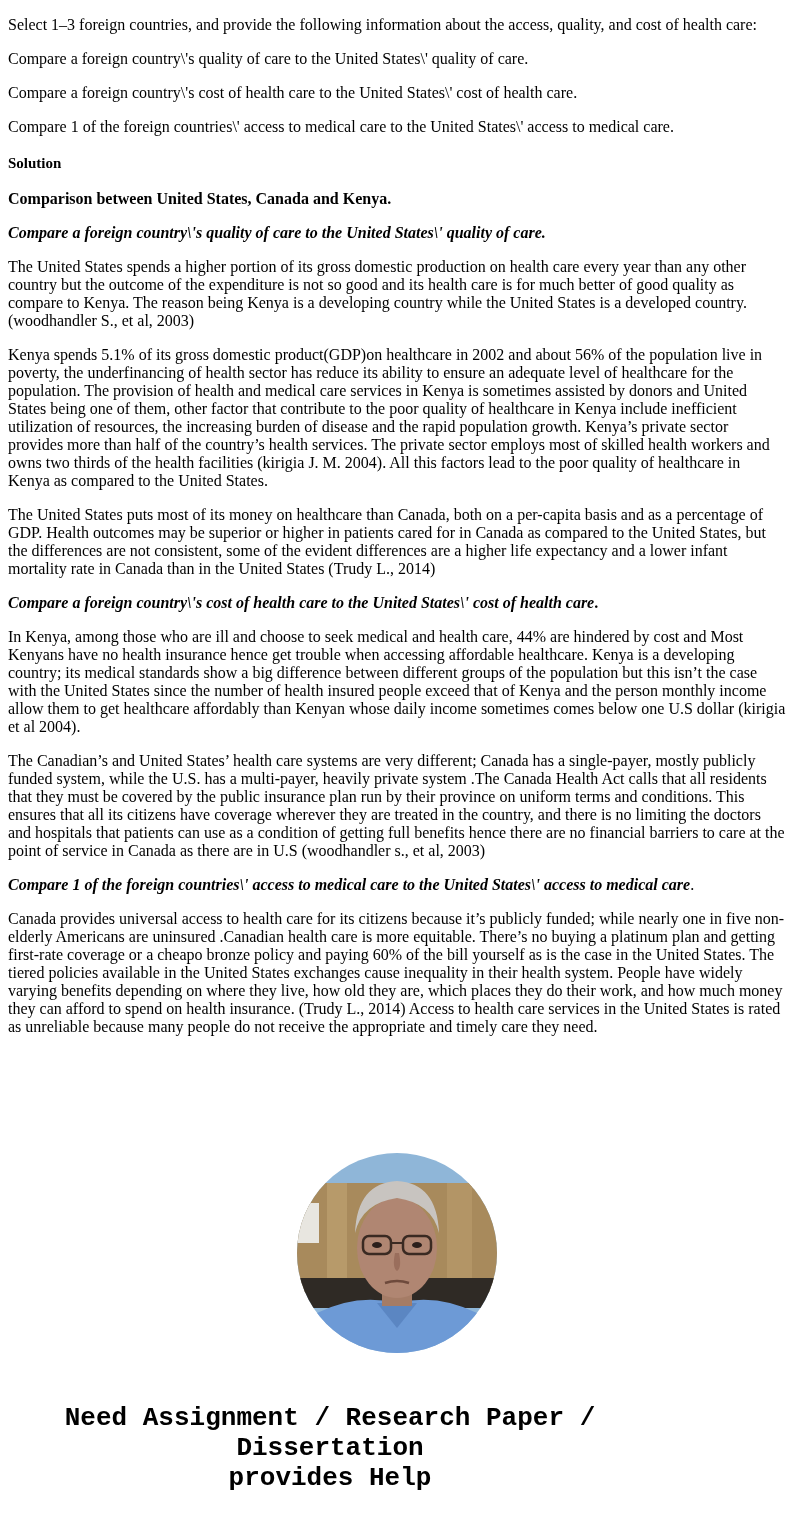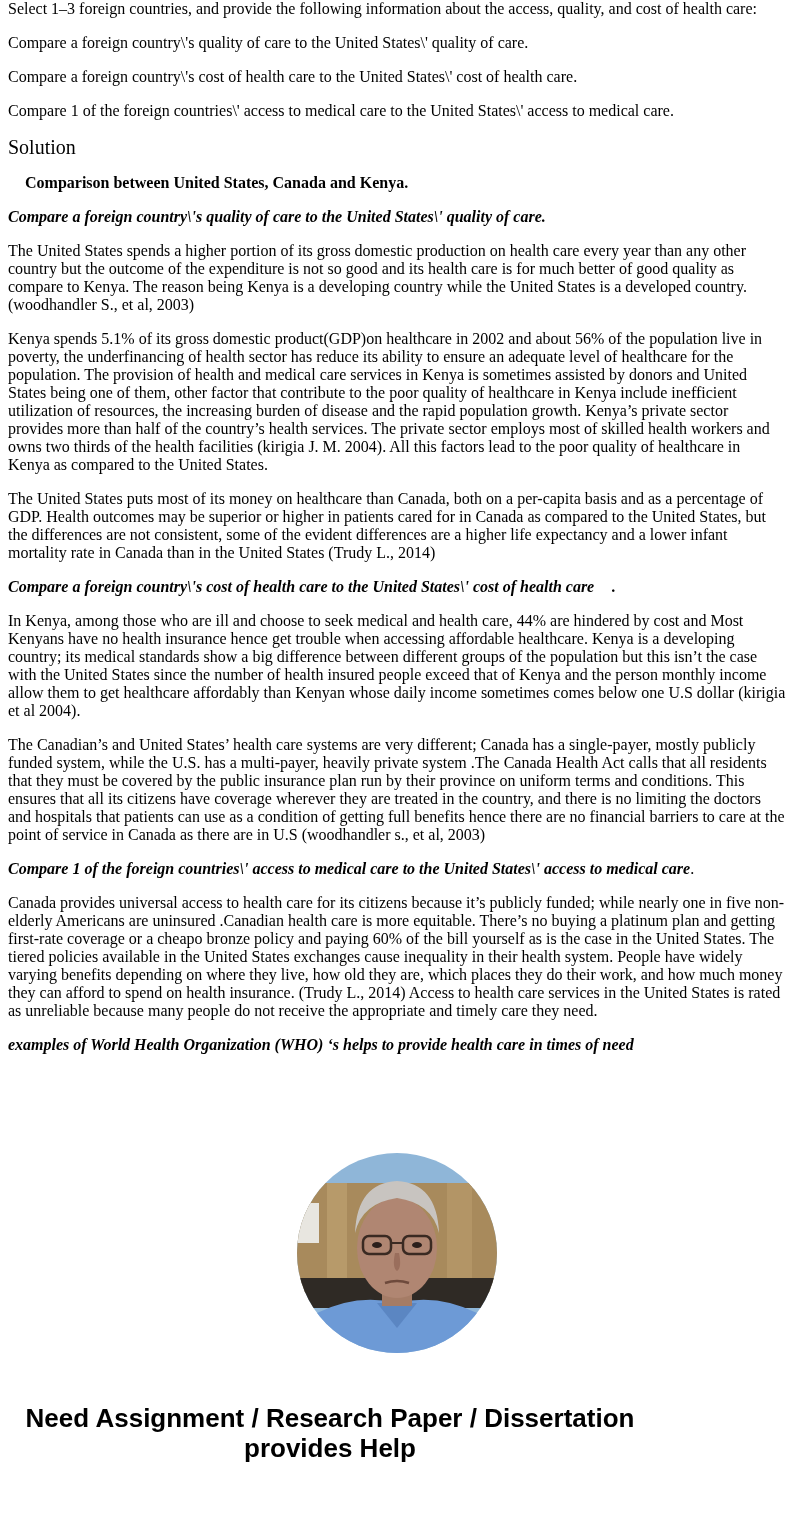--- a/index.html
+++ b/index.html
@@ -29,7 +29,7 @@
       margin: 8px 0 16px 0;
     }
     .doc p.first {
-      margin-top: 0;
+      margin-top: 16px;
     }
     .doc h3 {
       font-size: 20px;

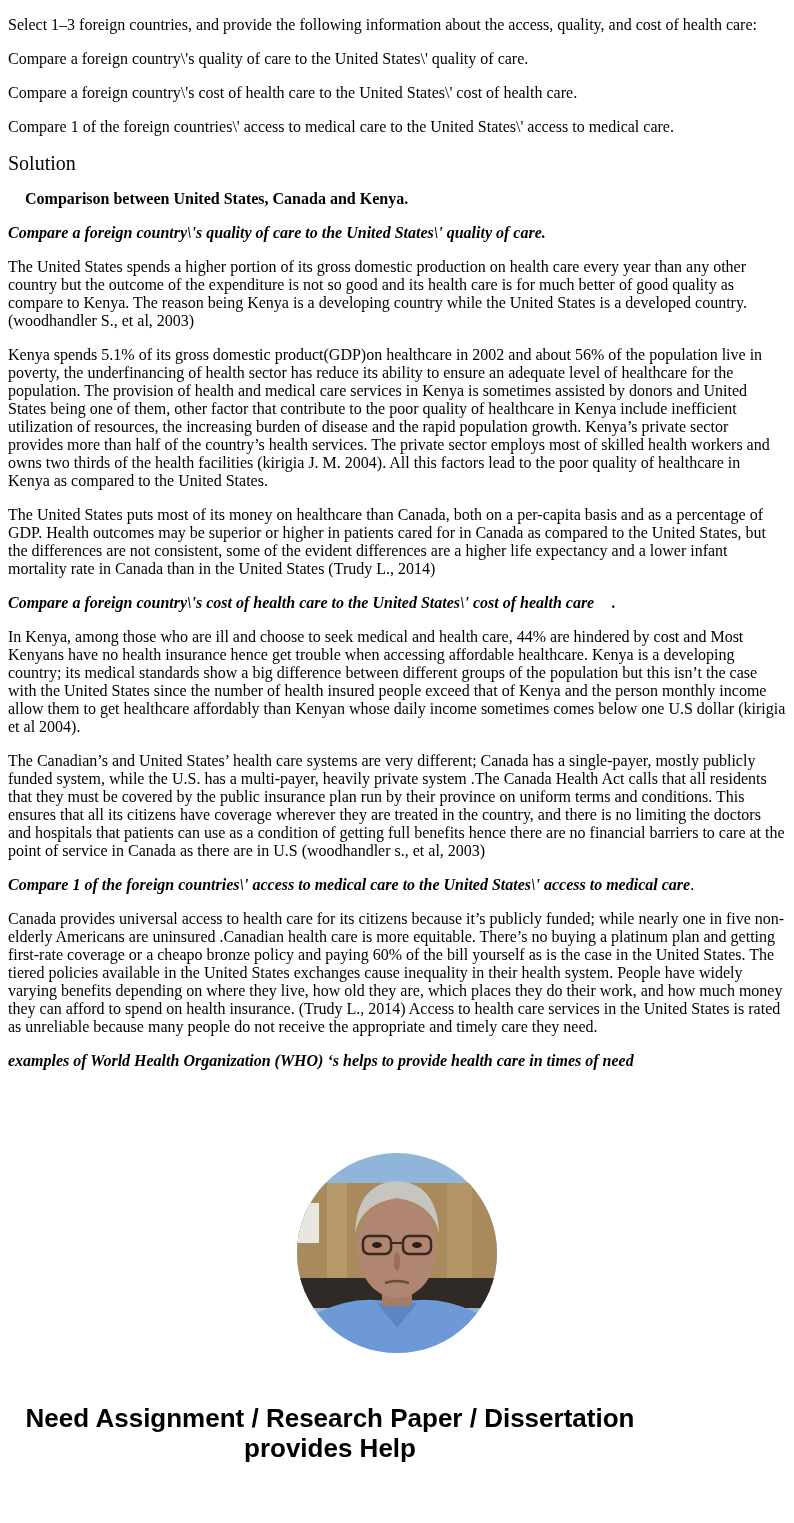--- a/index.html
+++ b/index.html
@@ -32,8 +32,8 @@
       margin-top: 16px;
     }
     .doc h3 {
-      font-size: 20px;
-      font-weight: normal;
+      font-size: 15px;
+      font-weight: bold;
       margin: 0 0 16px 0;
       line-height: 22px;
     }

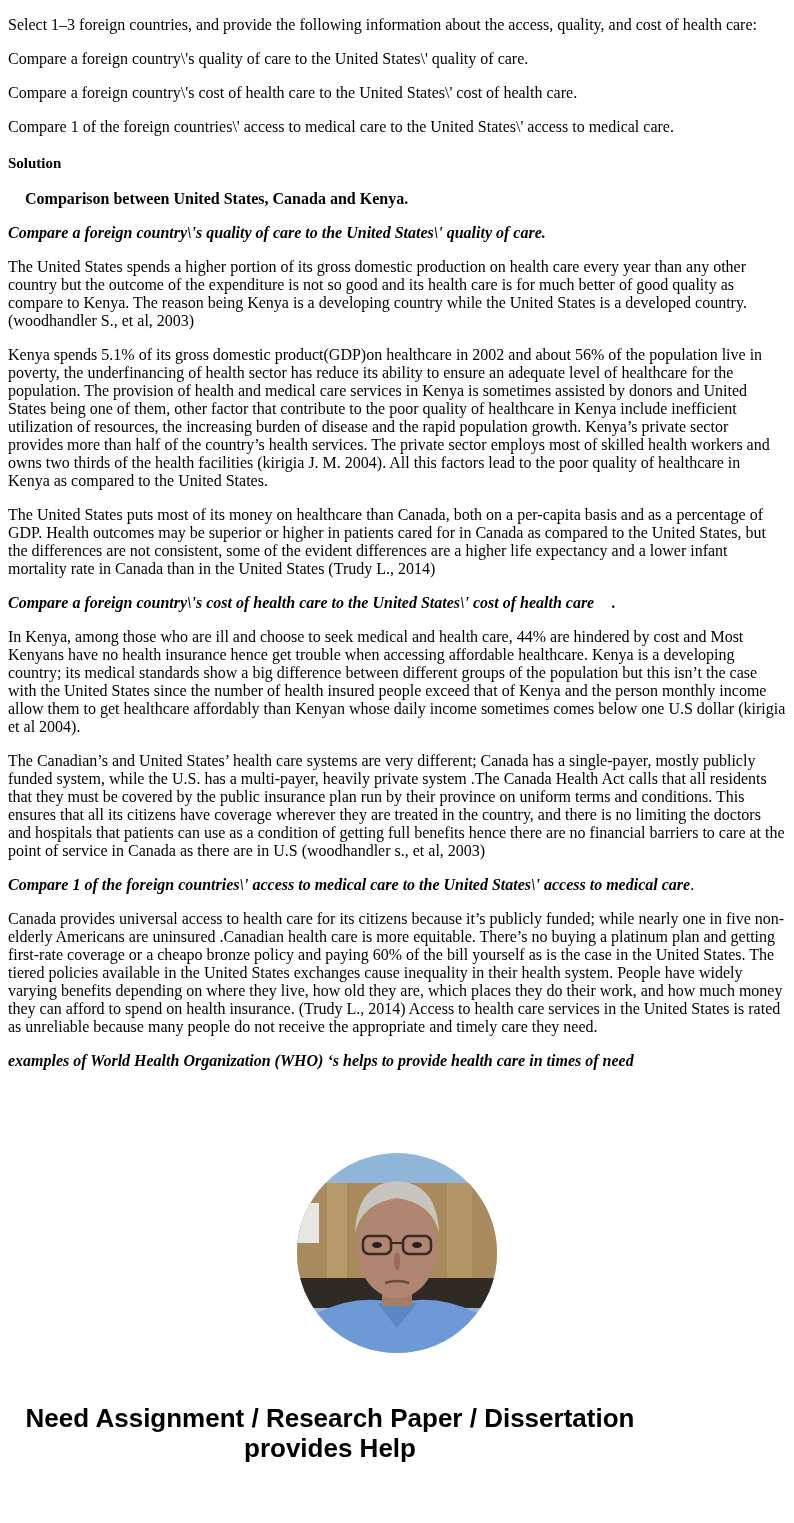--- a/index.html
+++ b/index.html
@@ -37,7 +37,7 @@
       margin: 0 0 16px 0;
       line-height: 22px;
     }
-    .doc .bold { font-weight: bold; margin-left: 17px; }
+    .doc .bold { font-weight: bold; }
     .doc .bi { font-weight: bold; font-style: italic; }
 
     .avatar-wrap {

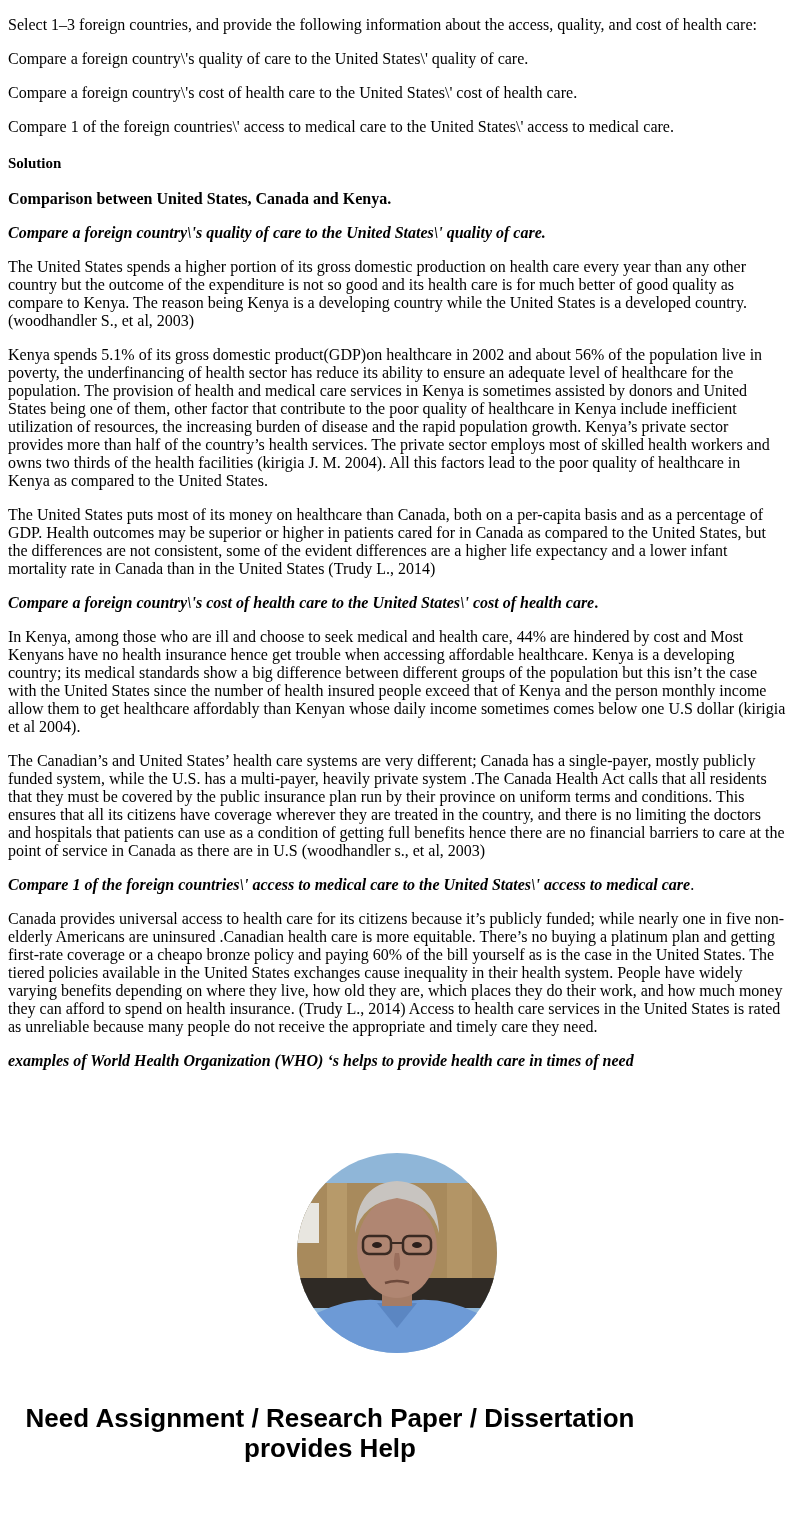--- a/index.html
+++ b/index.html
@@ -89,7 +89,6 @@
   <p><span class="bi">Compare 1 of the foreign countries\' access to medical care to the United States\' access to medical care</span><span>.</span></p>
   <p>Canada provides universal access to health care for its citizens because it’s publicly funded; while nearly one in five non-elderly Americans are uninsured .Canadian health care is more equitable. There’s no buying a platinum plan and getting first-rate coverage or a cheapo bronze policy and paying 60% of the bill yourself as is the case in the United States. The tiered policies available in the United States exchanges cause inequality in their health system. People have widely varying benefits depending on where they live, how old they are, which places they do their work, and how much money they can afford to spend on health insurance. (Trudy L., 2014) Access to health care services in the United States is rated as unreliable because many people do not receive the appropriate and timely care they need.</p>
 
-  <p><span class="bi">examples of World Health Organization (WHO) ‘s helps to provide health care in times of need</span></p>
 </div>
 
 <div class="avatar-wrap">

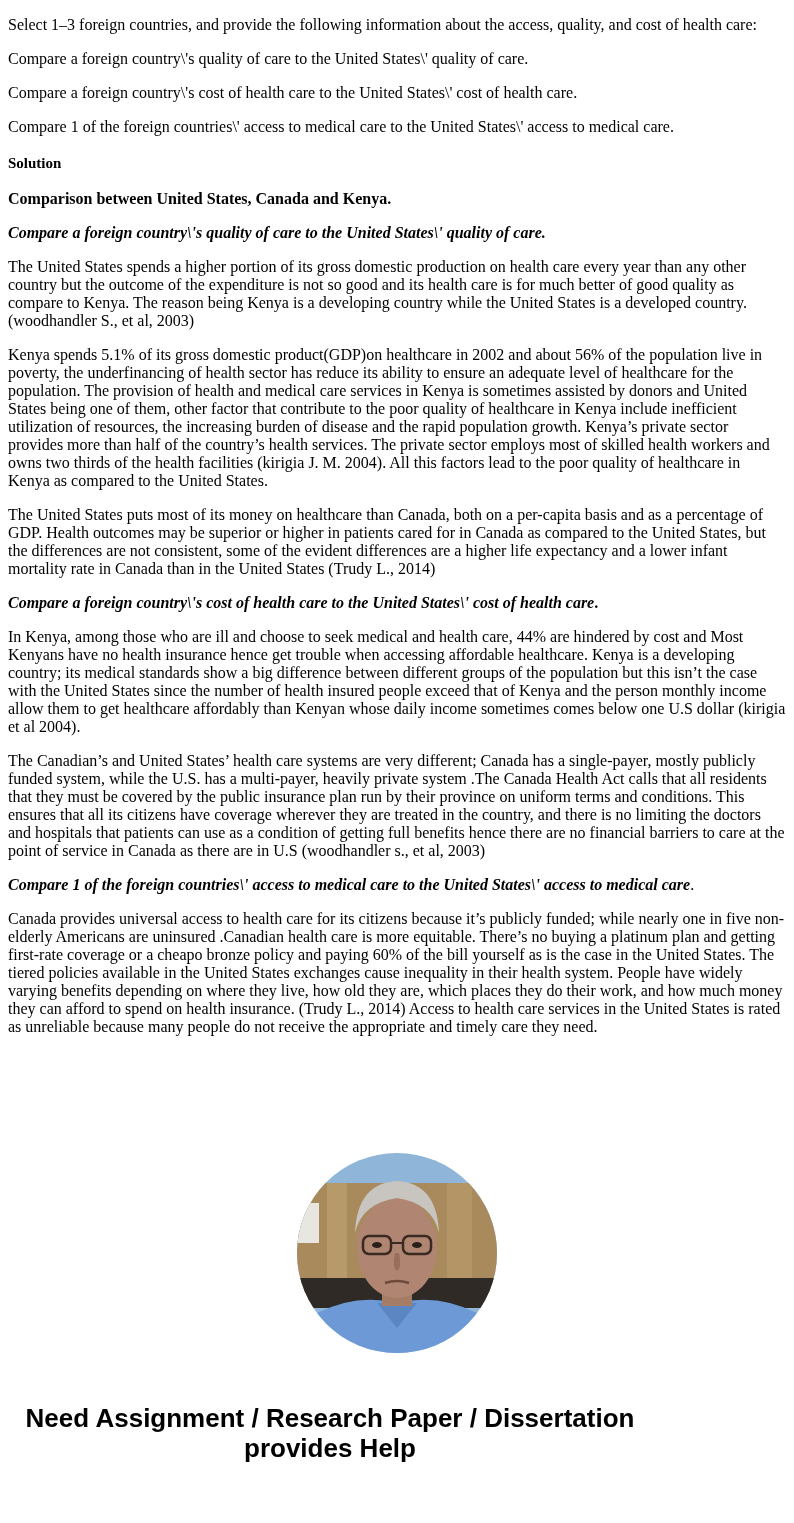--- a/index.html
+++ b/index.html
@@ -57,7 +57,7 @@
       top: 1403px;
       width: 660px;
       text-align: center;
-      font-family: Liberation Sans, sans-serif;
+      font-family: Liberation Mono, monospace;
       font-weight: bold;
       font-size: 26px;
       line-height: 30px;

